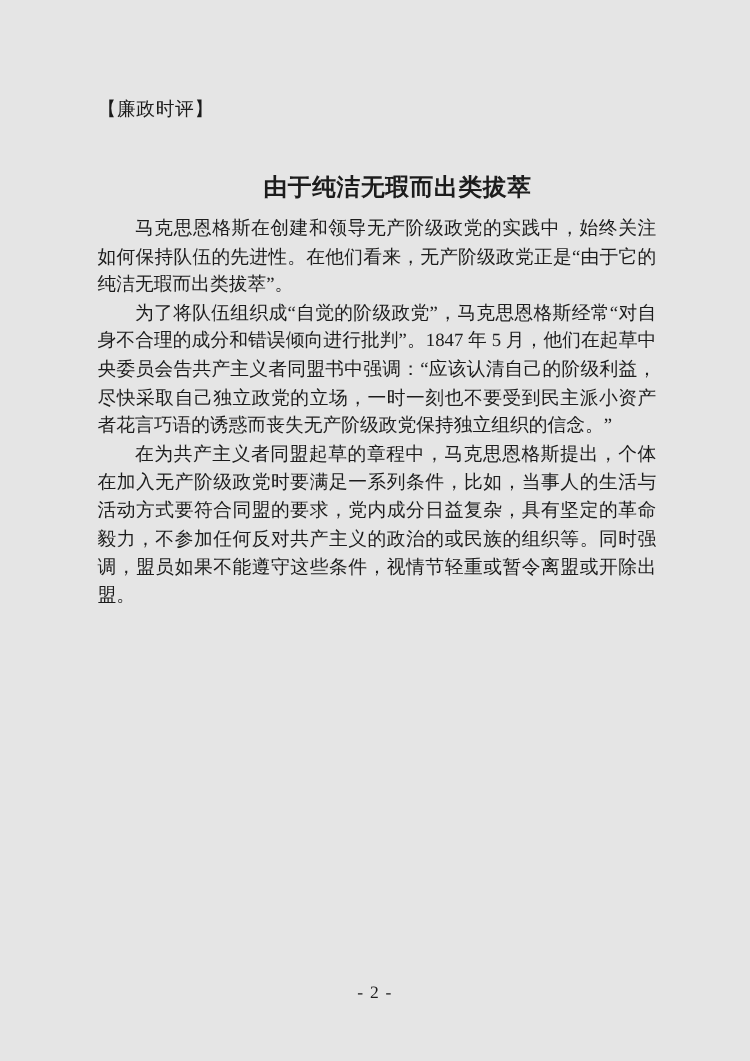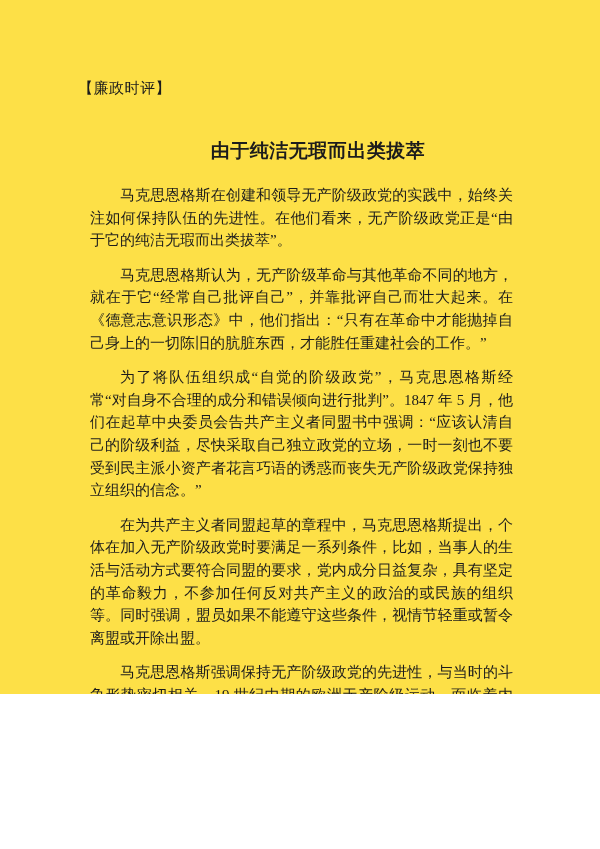--- a/index.html
+++ b/index.html
@@ -10,8 +10,8 @@
   .page {
     position: relative;
     width: 600px;
-    height: 694px;
-    background: #fde047;
+    height: 849px;
+    background: #e5e5e5;
     overflow: hidden;
     font-family: "Liberation Serif", "DejaVu Serif", serif;
     color: #1c1c1c;

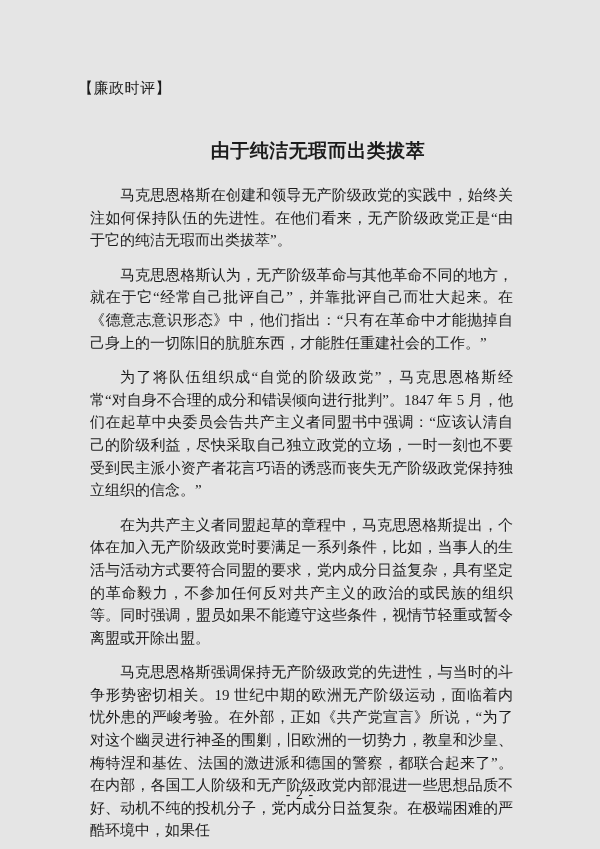--- a/index.html
+++ b/index.html
@@ -48,7 +48,7 @@
     text-justify: inter-character;
   }
   .content p {
-    margin: 12px;
+    margin: 0;
     padding: 0;
     text-indent: 2em;
   }

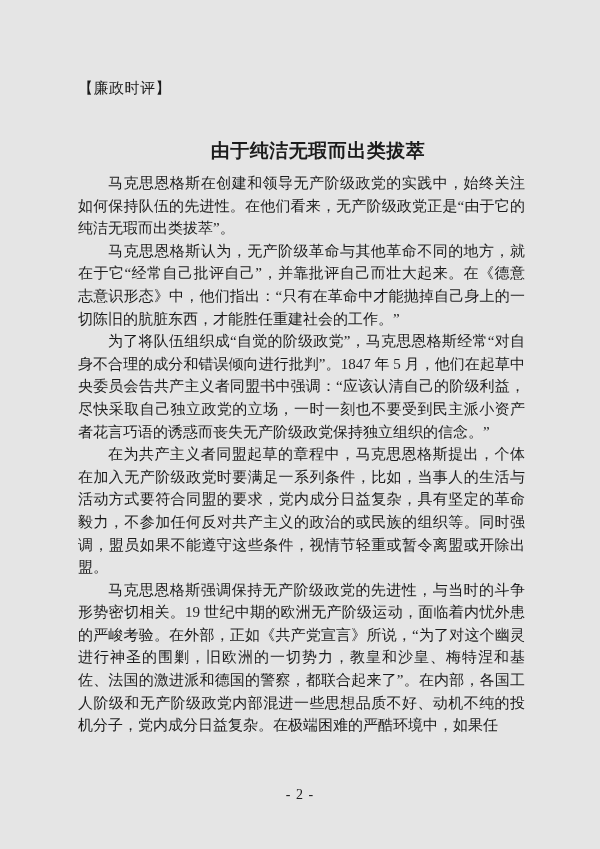--- a/index.html
+++ b/index.html
@@ -74,7 +74,6 @@
 
   <div class="content">
     <p>马克思恩格斯在创建和领导无产阶级政党的实践中，始终关注如何保持队伍的先进性。在他们看来，无产阶级政党正是“由于它的纯洁无瑕而出类拔萃”。</p>
-    <p>马克思恩格斯认为，无产阶级革命与其他革命不同的地方，就在于它“经常自己批评自己”，并靠批评自己而壮大起来。在《德意志意识形态》中，他们指出：“只有在革命中才能抛掉自己身上的一切陈旧的肮脏东西，才能胜任重建社会的工作。”</p>
     <p>为了将队伍组织成“自觉的阶级政党”，马克思恩格斯经常“对自身不合理的成分和错误倾向进行批判”。1847 年 5 月，他们在起草中央委员会告共产主义者同盟书中强调：“应该认清自己的阶级利益，尽快采取自己独立政党的立场，一时一刻也不要受到民主派小资产者花言巧语的诱惑而丧失无产阶级政党保持独立组织的信念。”</p>
     <p>在为共产主义者同盟起草的章程中，马克思恩格斯提出，个体在加入无产阶级政党时要满足一系列条件，比如，当事人的生活与活动方式要符合同盟的要求，党内成分日益复杂，具有坚定的革命毅力，不参加任何反对共产主义的政治的或民族的组织等。同时强调，盟员如果不能遵守这些条件，视情节轻重或暂令离盟或开除出盟。</p>
     <p>马克思恩格斯强调保持无产阶级政党的先进性，与当时的斗争形势密切相关。19 世纪中期的欧洲无产阶级运动，面临着内忧外患的严峻考验。在外部，正如《共产党宣言》所说，“为了对这个幽灵进行神圣的围剿，旧欧洲的一切势力，教皇和沙皇、梅特涅和基佐、法国的激进派和德国的警察，都联合起来了”。在内部，各国工人阶级和无产阶级政党内部混进一些思想品质不好、动机不纯的投机分子，党内成分日益复杂。在极端困难的严酷环境中，如果任</p>

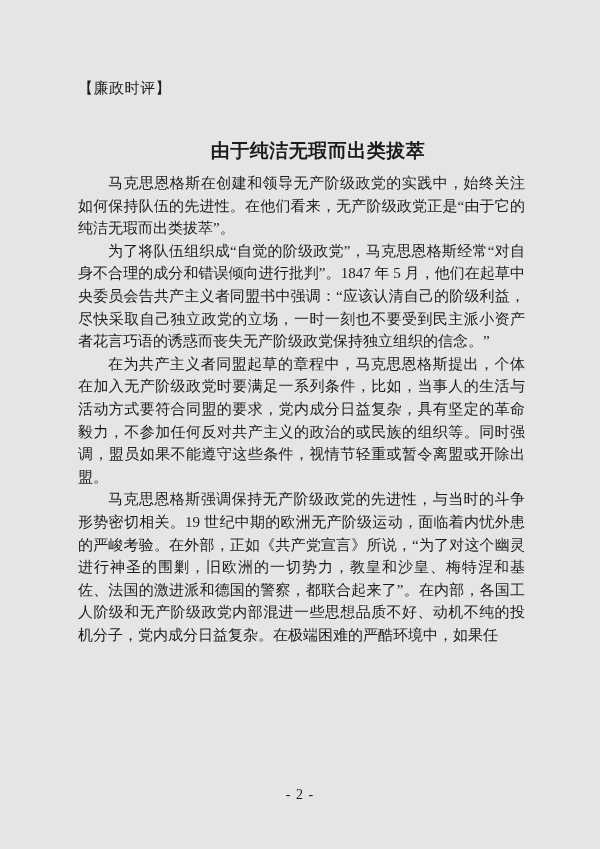--- a/index.html
+++ b/index.html
@@ -76,7 +76,6 @@
     <p>马克思恩格斯在创建和领导无产阶级政党的实践中，始终关注如何保持队伍的先进性。在他们看来，无产阶级政党正是“由于它的纯洁无瑕而出类拔萃”。</p>
     <p>为了将队伍组织成“自觉的阶级政党”，马克思恩格斯经常“对自身不合理的成分和错误倾向进行批判”。1847 年 5 月，他们在起草中央委员会告共产主义者同盟书中强调：“应该认清自己的阶级利益，尽快采取自己独立政党的立场，一时一刻也不要受到民主派小资产者花言巧语的诱惑而丧失无产阶级政党保持独立组织的信念。”</p>
     <p>在为共产主义者同盟起草的章程中，马克思恩格斯提出，个体在加入无产阶级政党时要满足一系列条件，比如，当事人的生活与活动方式要符合同盟的要求，党内成分日益复杂，具有坚定的革命毅力，不参加任何反对共产主义的政治的或民族的组织等。同时强调，盟员如果不能遵守这些条件，视情节轻重或暂令离盟或开除出盟。</p>
-    <p>马克思恩格斯强调保持无产阶级政党的先进性，与当时的斗争形势密切相关。19 世纪中期的欧洲无产阶级运动，面临着内忧外患的严峻考验。在外部，正如《共产党宣言》所说，“为了对这个幽灵进行神圣的围剿，旧欧洲的一切势力，教皇和沙皇、梅特涅和基佐、法国的激进派和德国的警察，都联合起来了”。在内部，各国工人阶级和无产阶级政党内部混进一些思想品质不好、动机不纯的投机分子，党内成分日益复杂。在极端困难的严酷环境中，如果任</p>
   </div>
 
   <div class="page-number">- 2 -</div>

